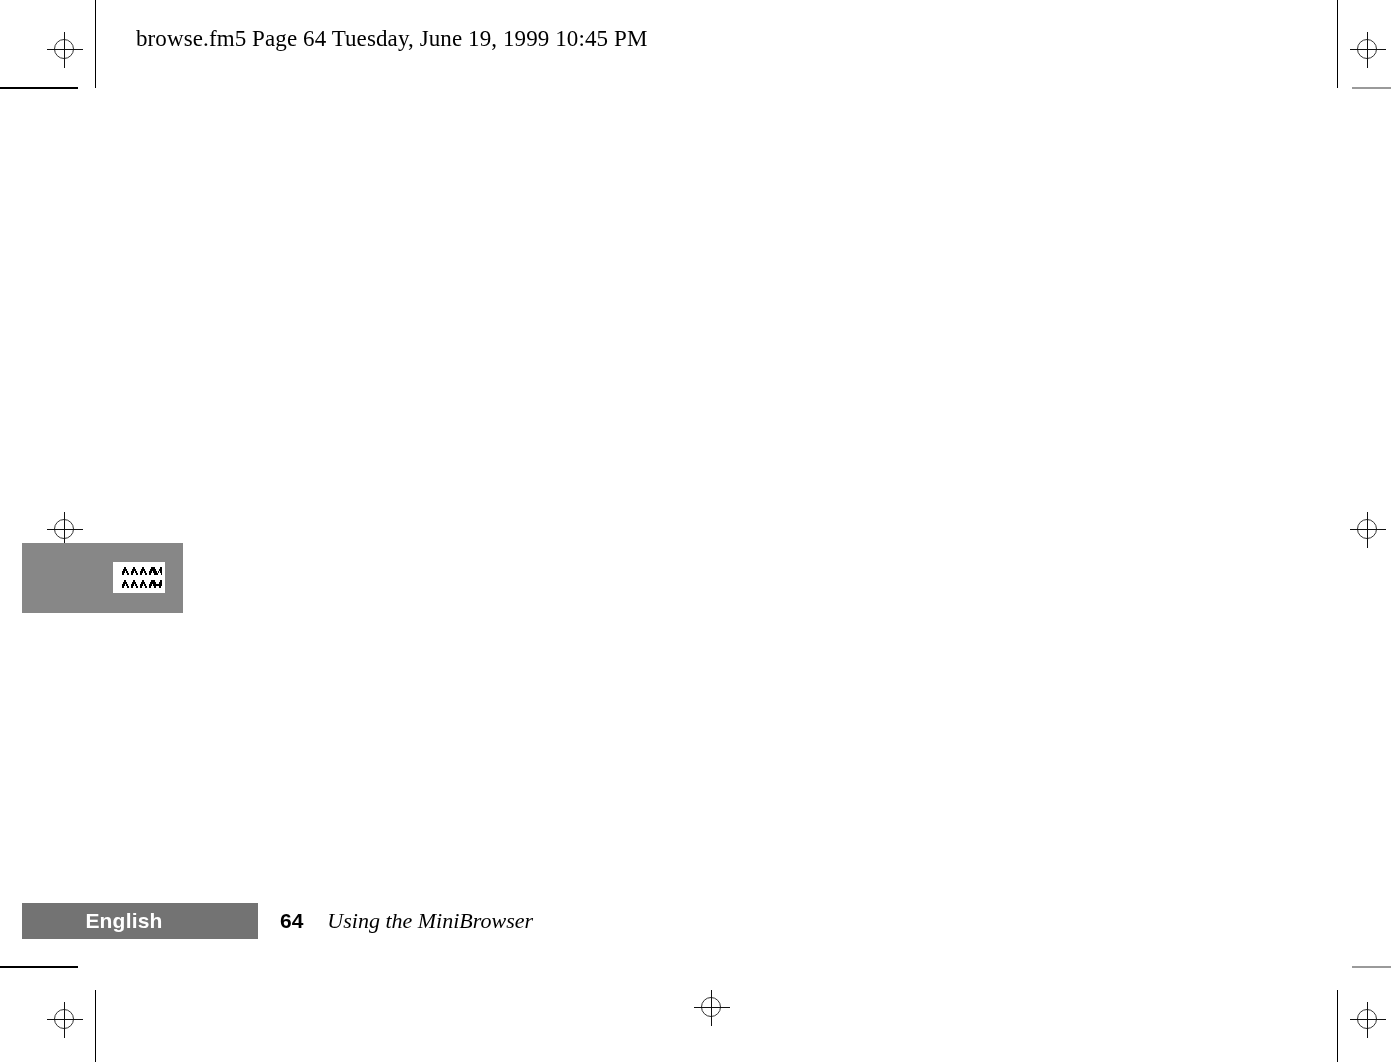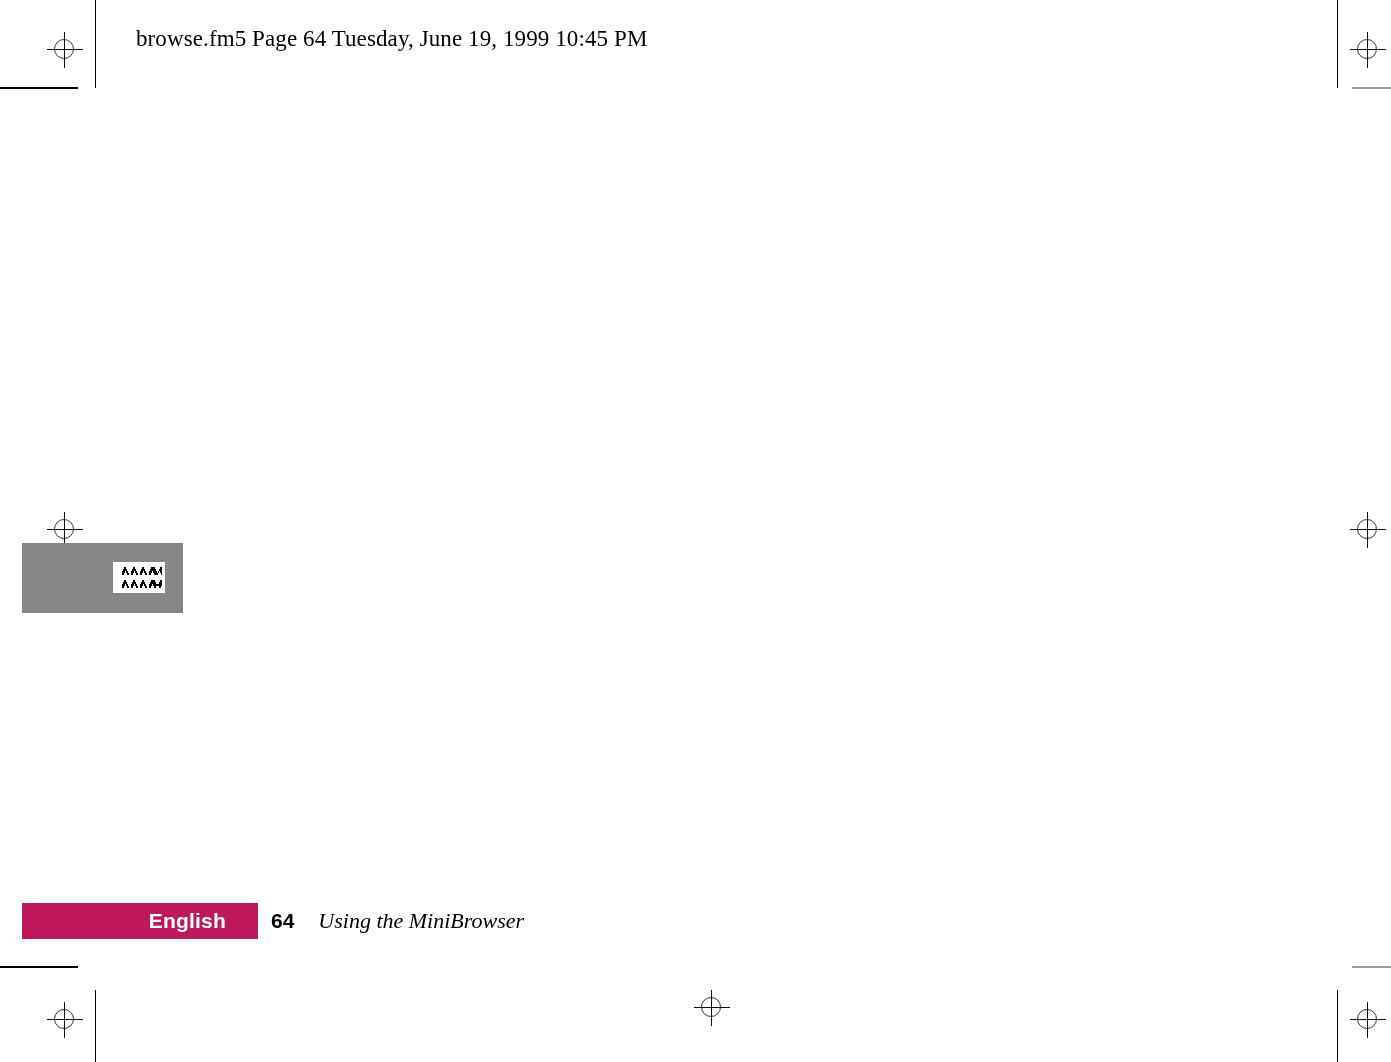--- a/index.html
+++ b/index.html
@@ -109,10 +109,10 @@
   }
   .lang-bar {
     width: 236px;
-    background: #be185d;
+    background: #737373;
     display: flex;
     align-items: center;
-    justify-content: flex-end;
+    justify-content: center;
     box-sizing: border-box;
     padding-right: 32px;
   }

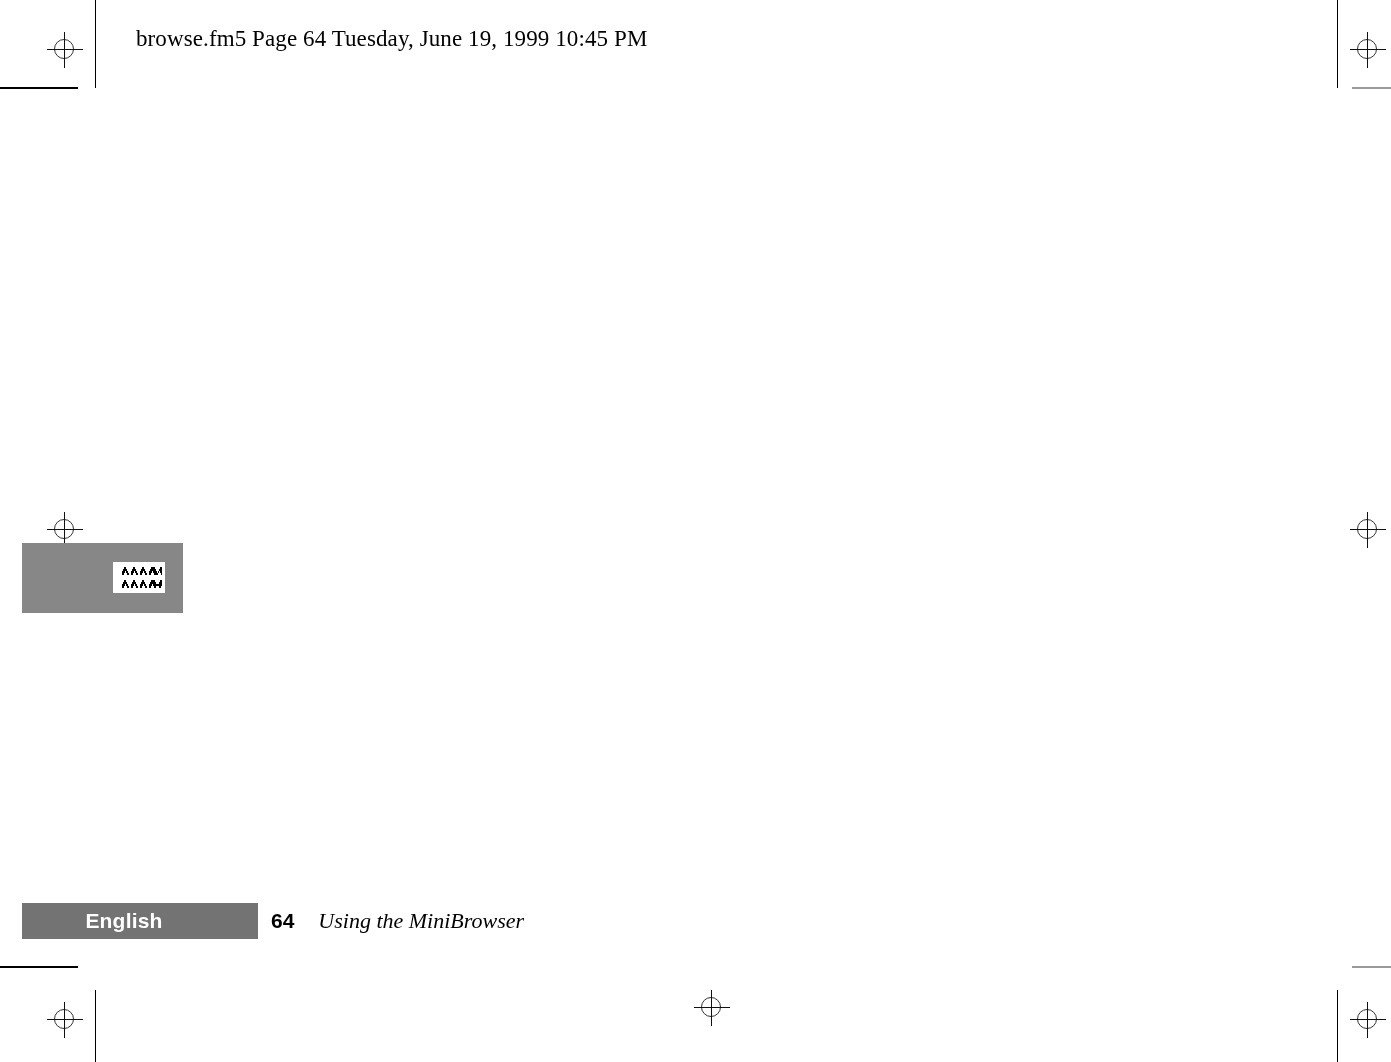--- a/index.html
+++ b/index.html
@@ -126,7 +126,7 @@
   .footer-right {
     display: flex;
     align-items: center;
-    padding-left: 13px;
+    padding-left: 22px;
   }
   .page-number {
     font-family: "Liberation Sans", sans-serif;

